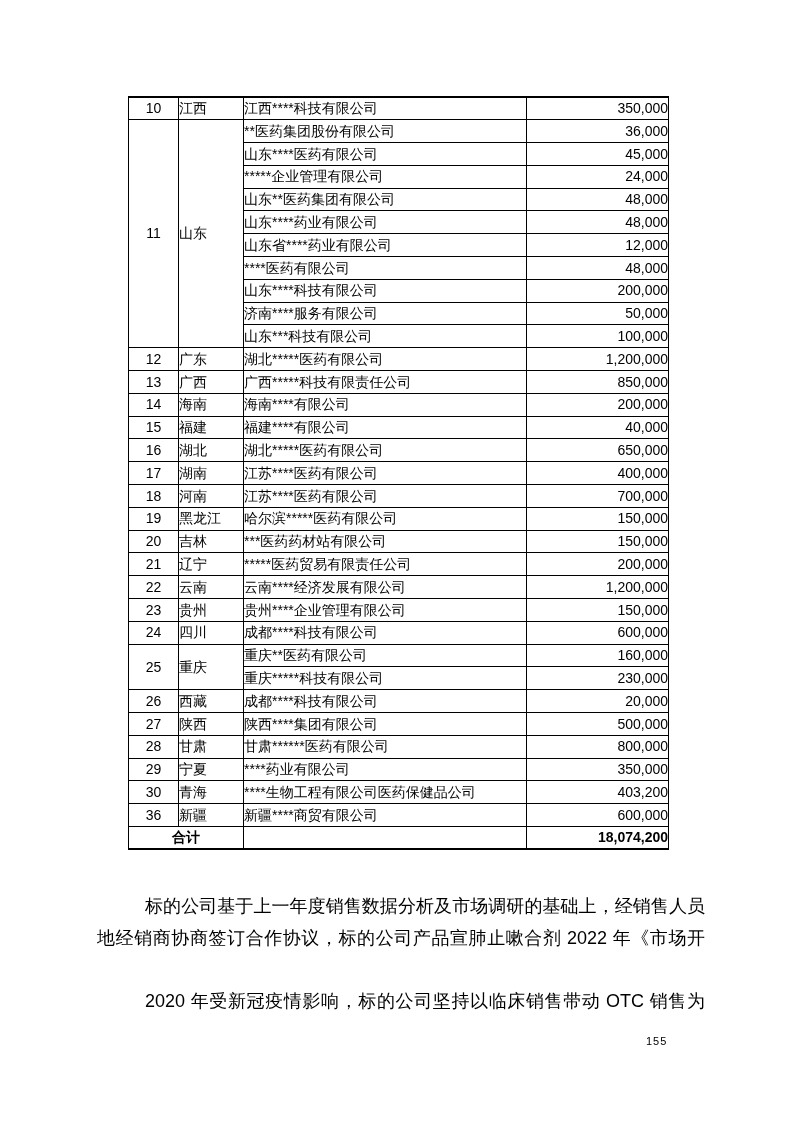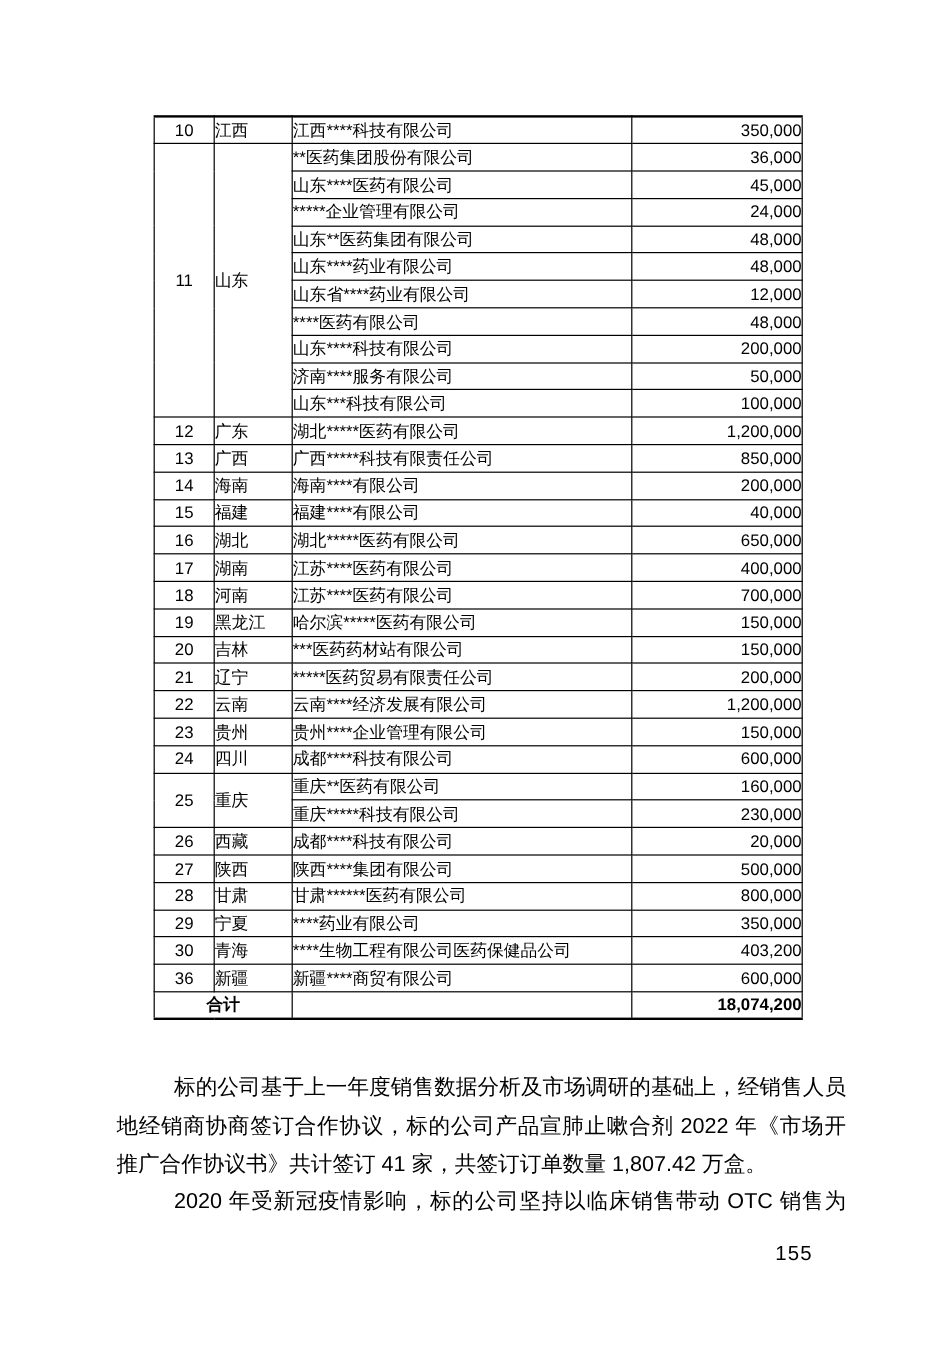--- a/index.html
+++ b/index.html
@@ -253,7 +253,6 @@
   <div class="body-text" style="top:890px">
     <div class="line just indent">标的公司基于上一年度销售数据分析及市场调研的基础上，经销售人员与各</div>
     <div class="line just">地经销商协商签订合作协议，标的公司产品宣肺止嗽合剂 2022 年《市场开发、</div>
-    <div class="line">推广合作协议书》共计签订 41 家，共签订订单数量 1,807.42 万盒。</div>
   </div>
 
   <div class="body-text" style="top:985px">

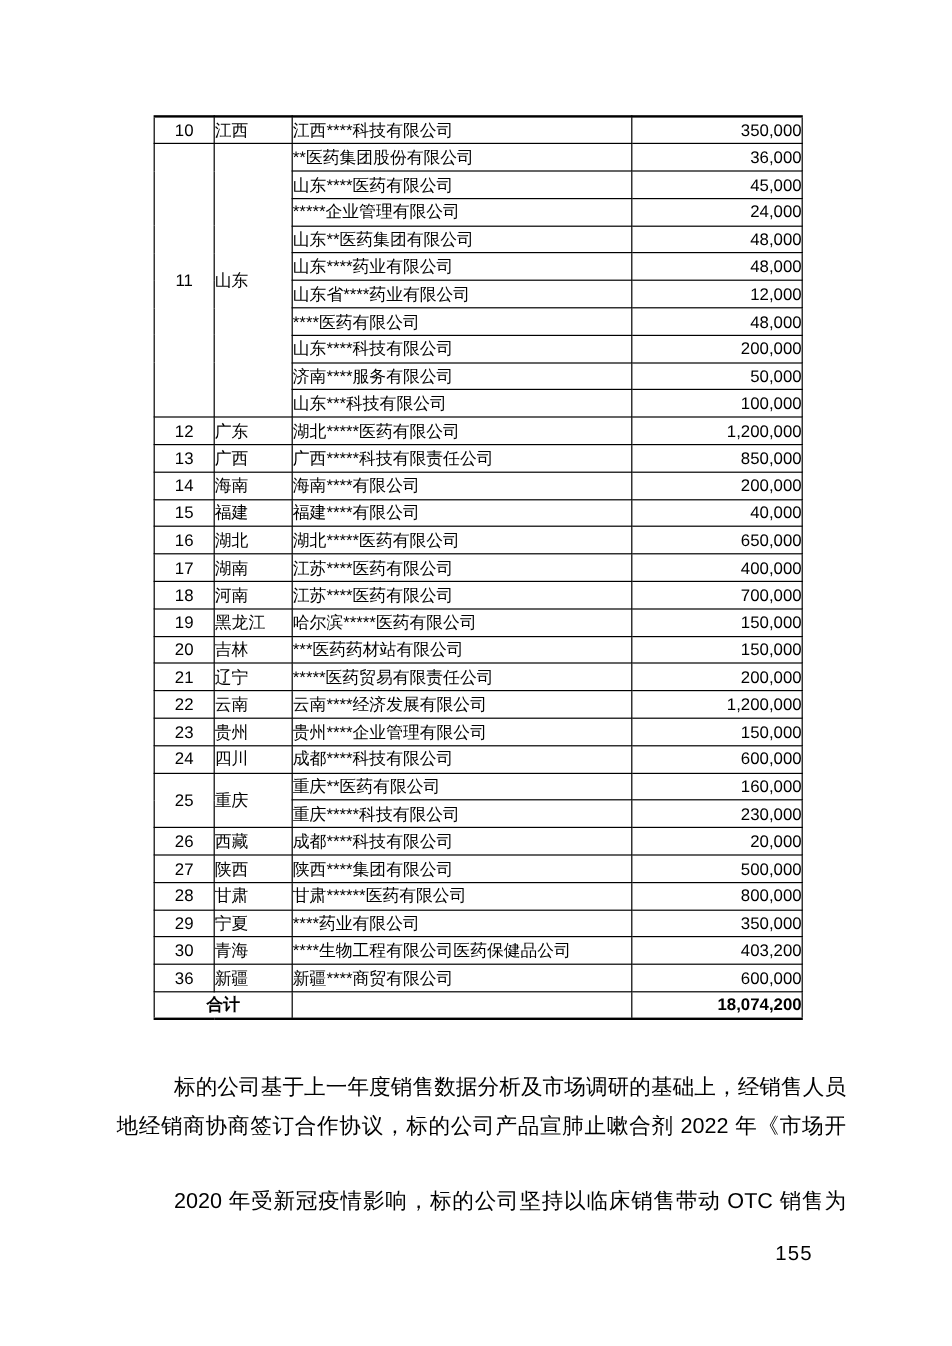--- a/index.html
+++ b/index.html
@@ -53,7 +53,7 @@
   .page-number {
     position:absolute;
     left:646px; top:1035px;
-    font-size:17px;
+    font-size:11px;
     letter-spacing:1px;
   }
 </style>

